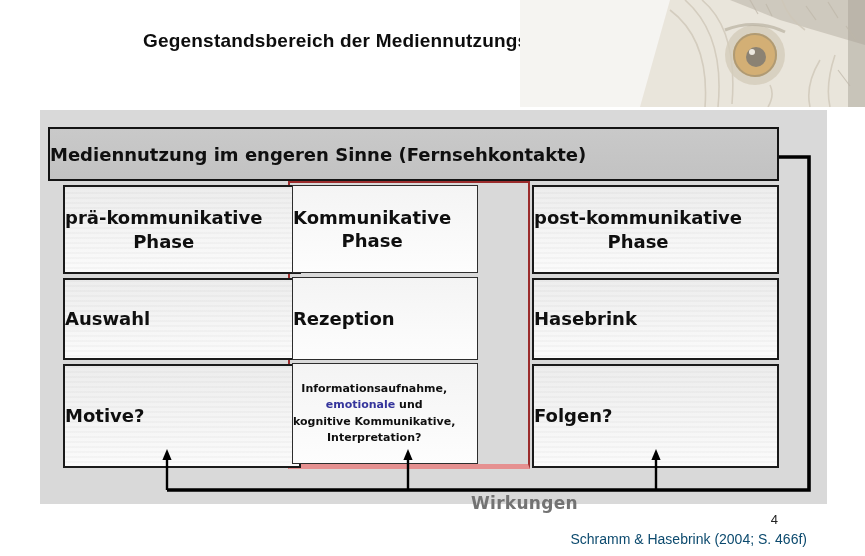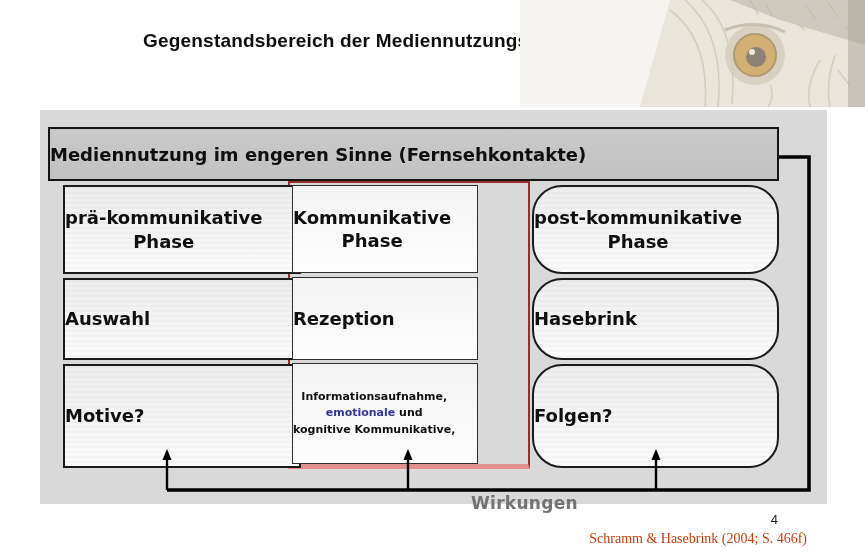--- a/index.html
+++ b/index.html
@@ -46,7 +46,7 @@
       linear-gradient(#f4f4f4, #fdfdfd); }
   .c1 { left:63px;  width:238px; }
   .c2 { left:292px; width:186px; }
-  .c3 { left:532px; width:247px;border-radius:30px; }
+  .c3 { left:532px; width:247px; }
   .r1 { top:185px; height:89px; }
   .r2 { top:278px; height:82px; }
   .r3 { top:364px; height:104px; }

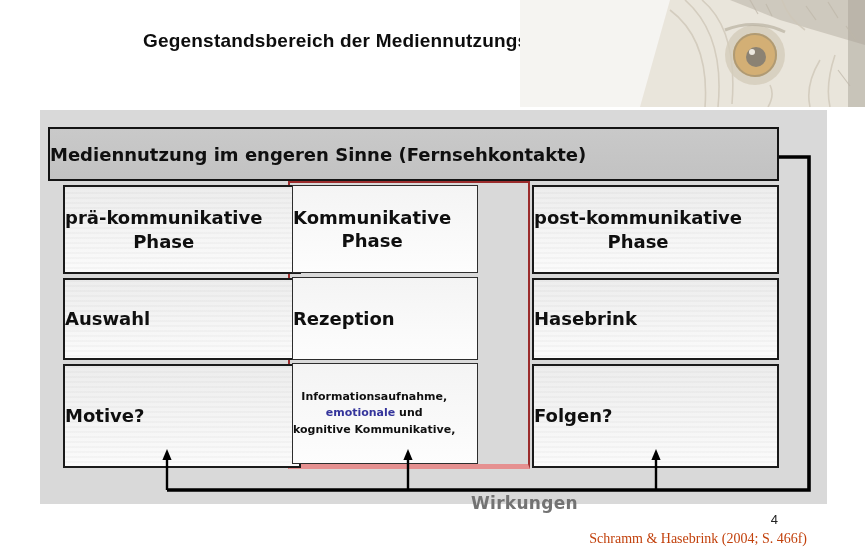--- a/index.html
+++ b/index.html
@@ -144,6 +144,7 @@
       <span>Informationsaufnahme,</span><br>
       <span class="emph">emotionale</span><span> und</span><br>
       <span>kognitive Kommunikative,</span><br>
+      <span>Interpretation?</span>
     </div>
   </div>
   <div class="cell c3 r3">

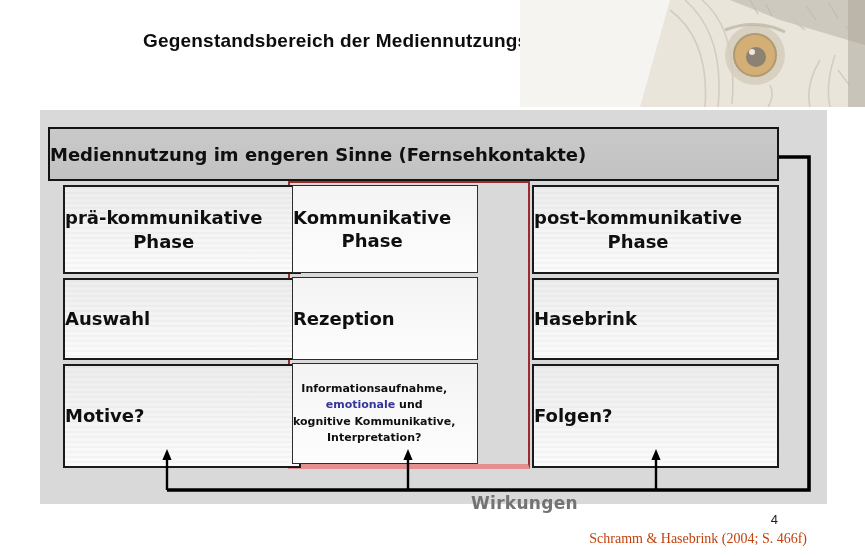--- a/index.html
+++ b/index.html
@@ -68,7 +68,7 @@
   }
   .citation {
     position:absolute; right:58px; top:531px;
-    font-family:Liberation Serif, serif; font-size:14px; color:#c2410c;
+    font-family:Liberation Sans, sans-serif; font-size:14px; color:#0c4a6e;
   }
 </style>
 </head>

